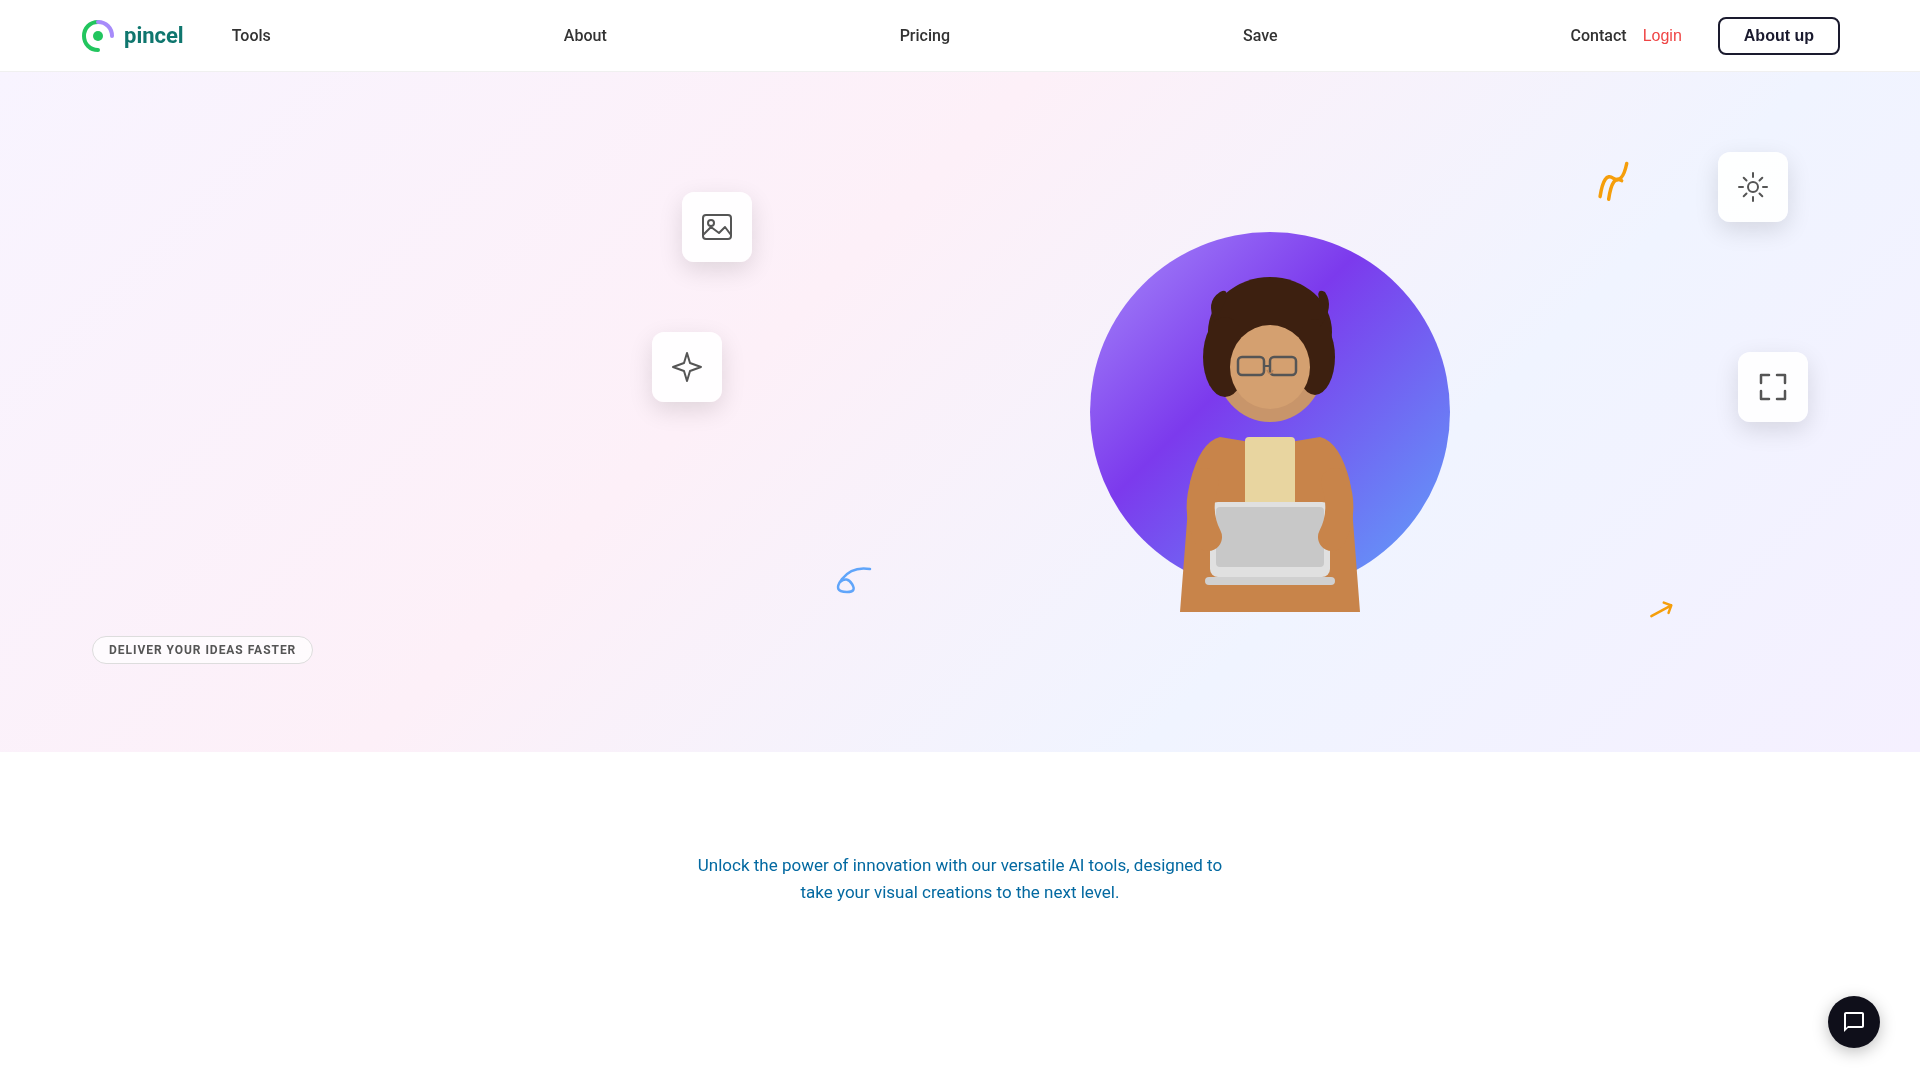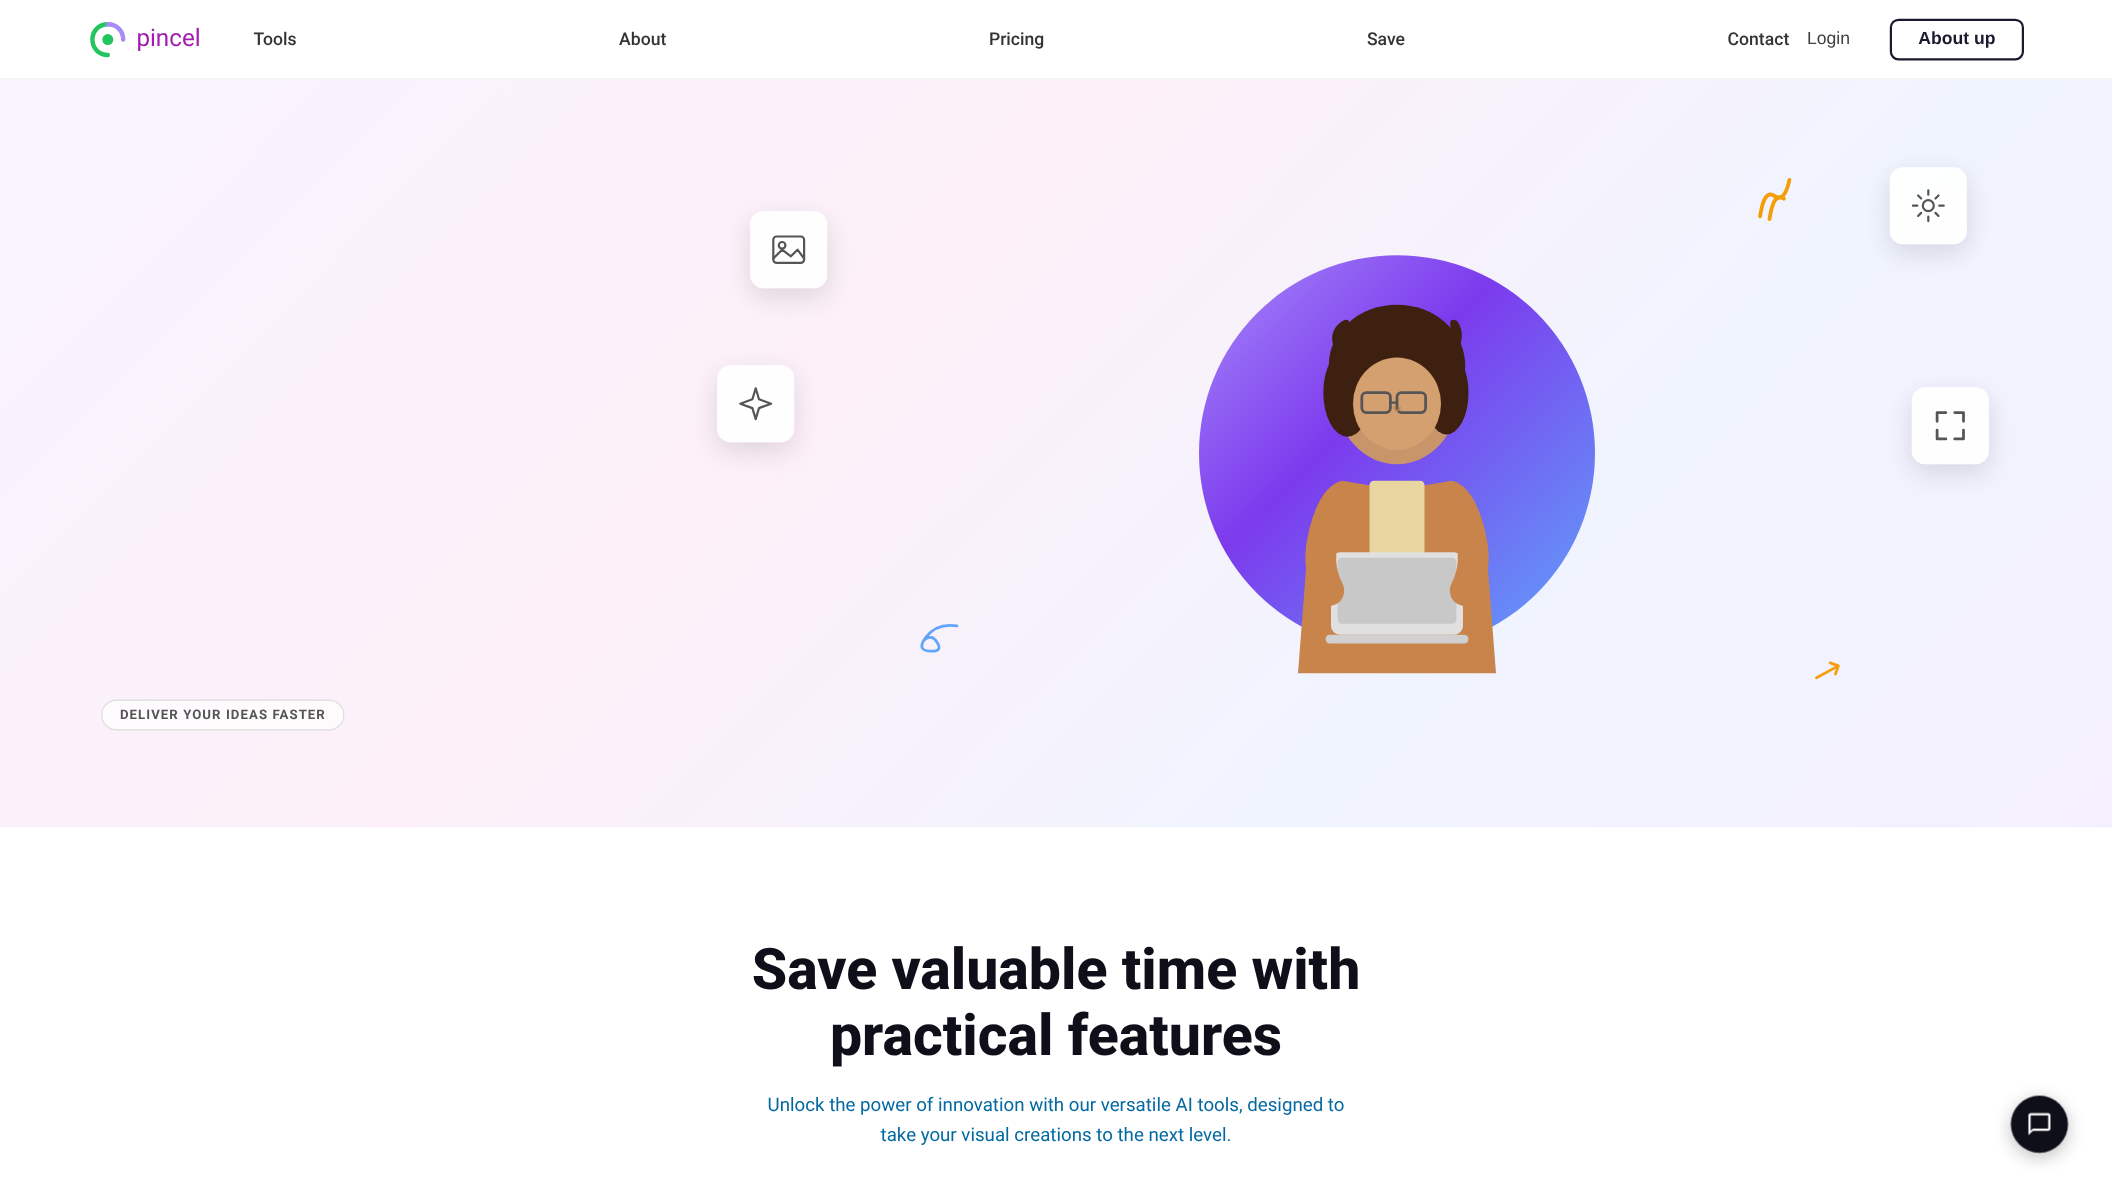--- a/index.html
+++ b/index.html
@@ -30,8 +30,8 @@
     }
     .logo-text {
       font-size: 22px;
-      font-weight: 400;
-      color: #a21caf;
+      font-weight: 700;
+      color: #0f766e;
     }
     .nav-links {
       display: flex;

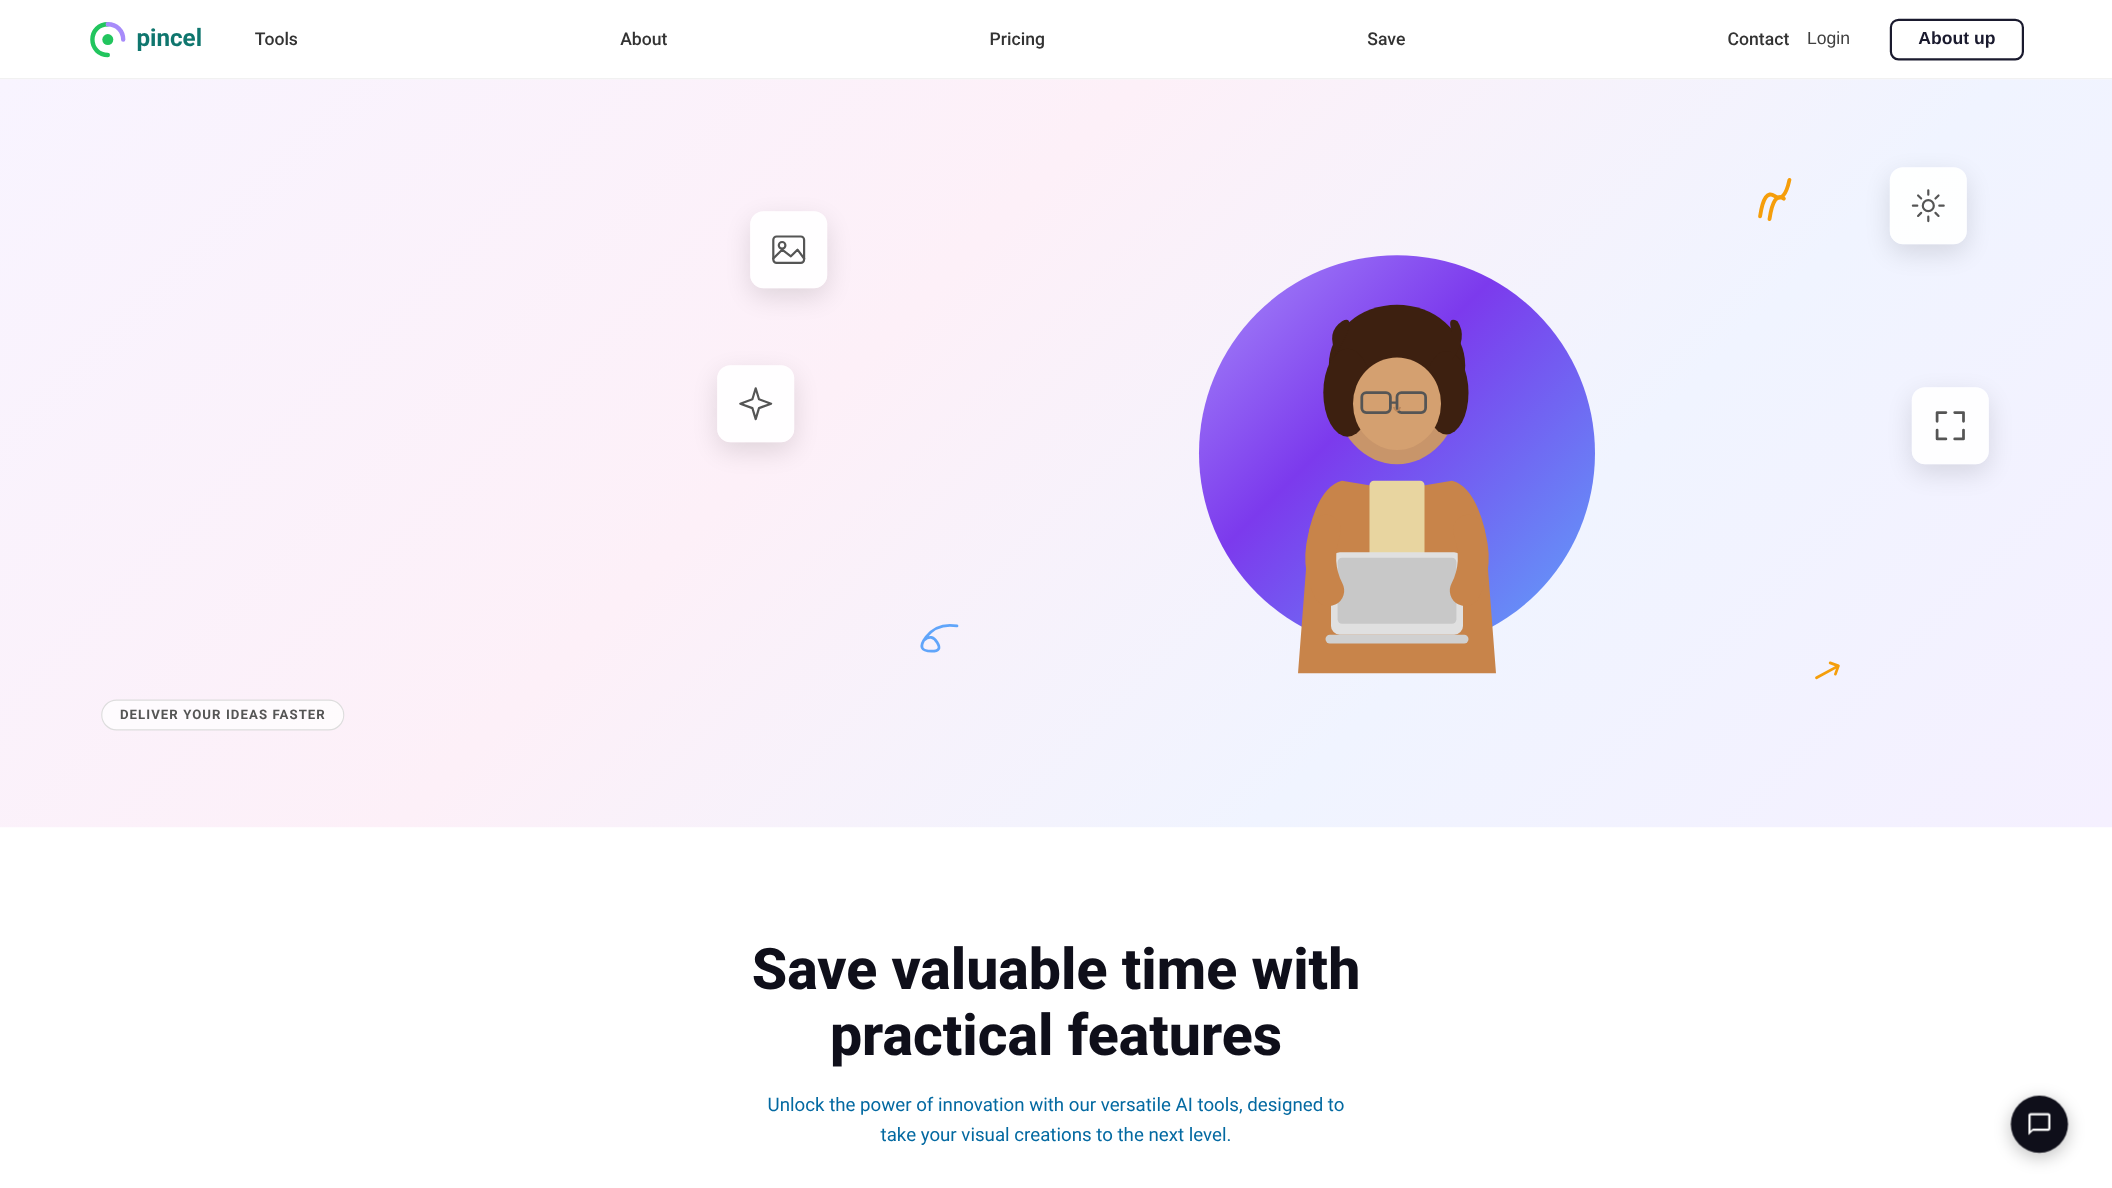--- a/index.html
+++ b/index.html
@@ -56,7 +56,7 @@
       border: none;
       font-size: 16px;
       font-weight: 500;
-      color: #404040;
+      color: #ef4444;
       cursor: pointer;
       padding: 8px 16px;
     }

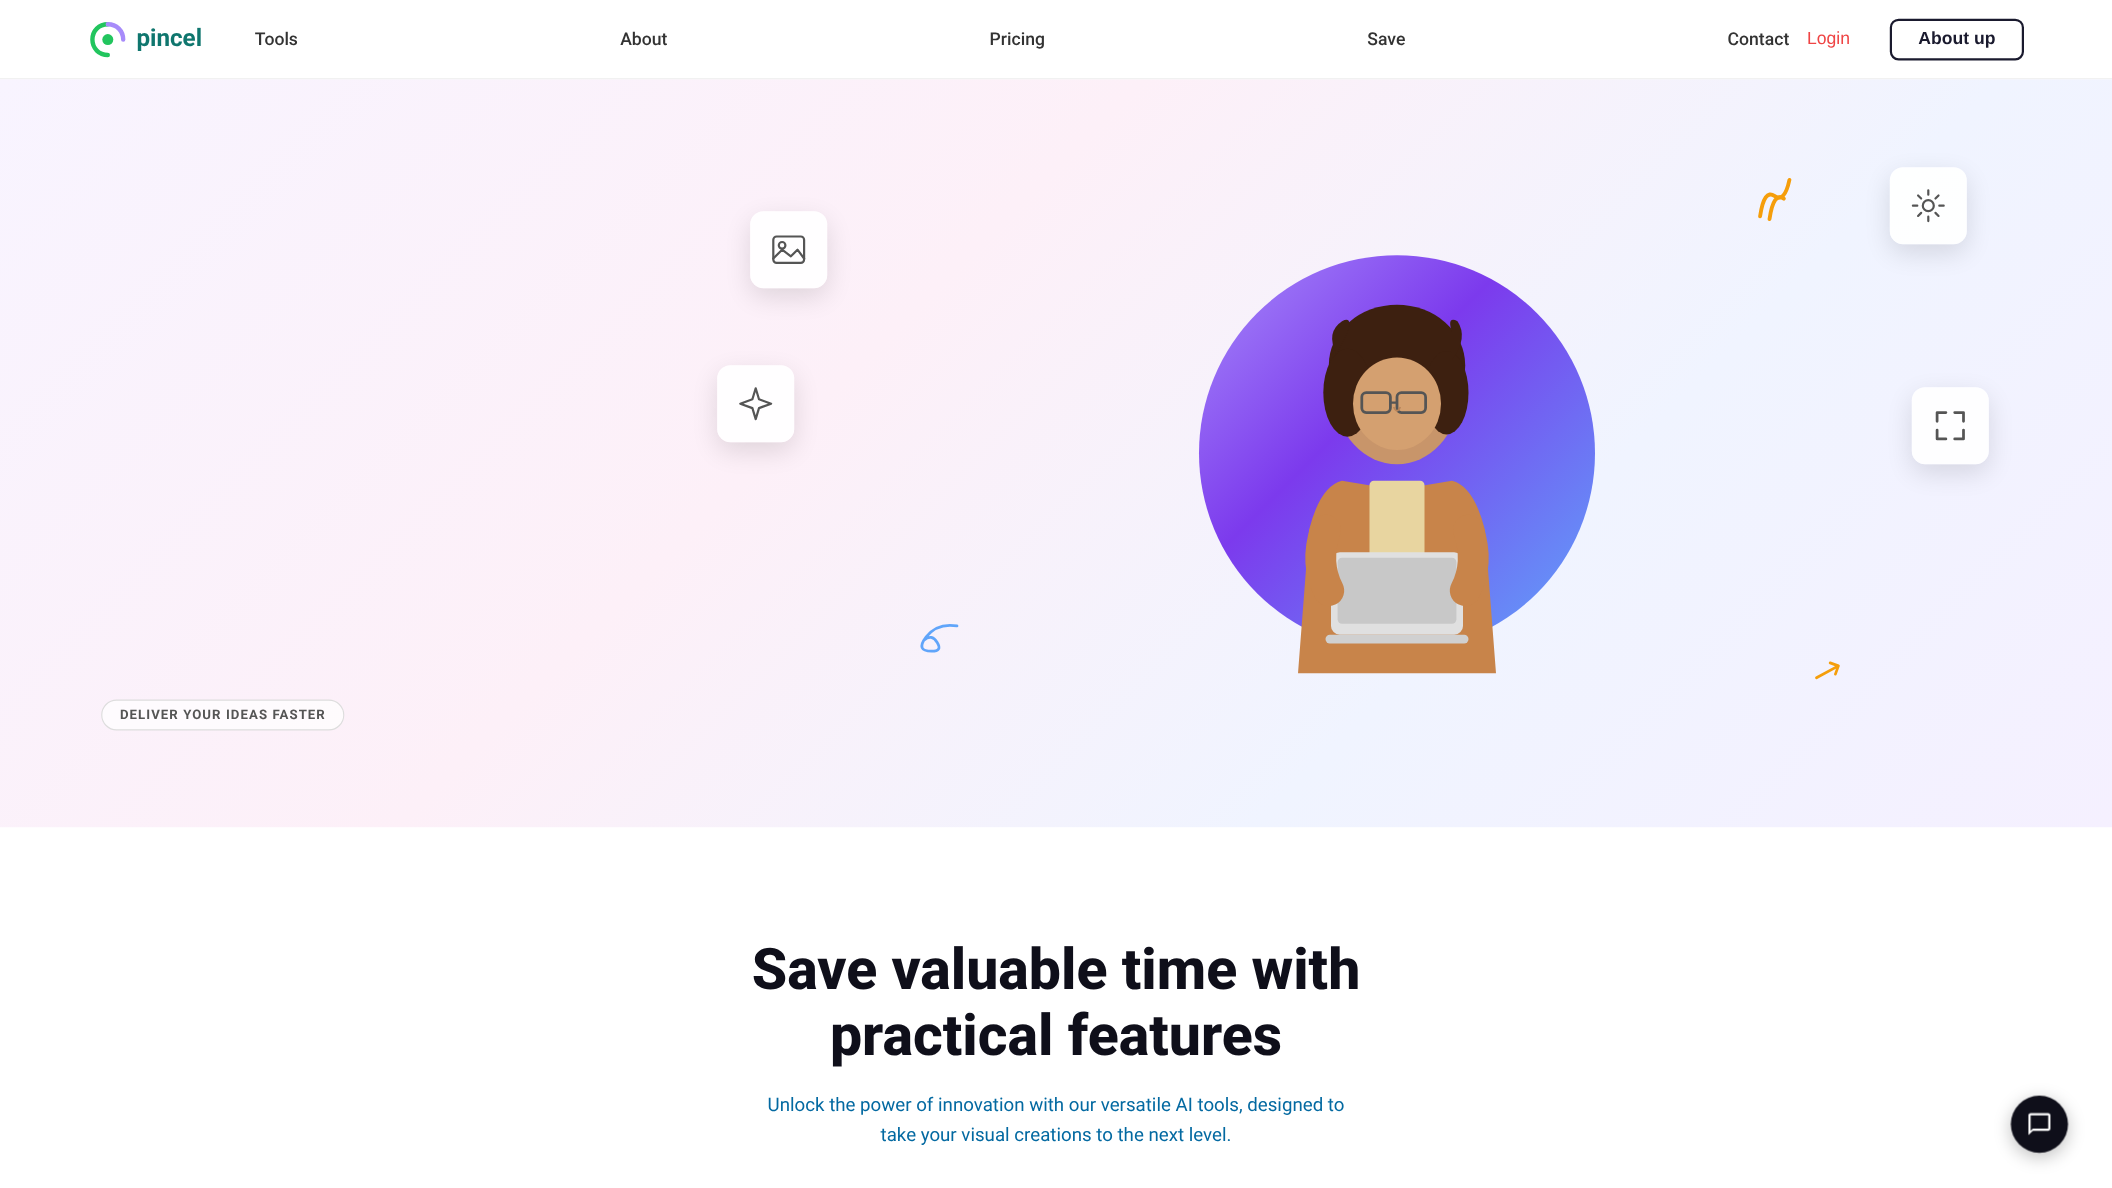--- a/index.html
+++ b/index.html
@@ -371,7 +371,6 @@
 </section>
 
 <section class="features-section">
-  <h2 class="features-title">Save valuable time with practical features</h2>
   <p class="features-subtitle">Unlock the power of innovation with our versatile AI tools, designed to take your visual creations to the next level.</p>
 </section>
 

